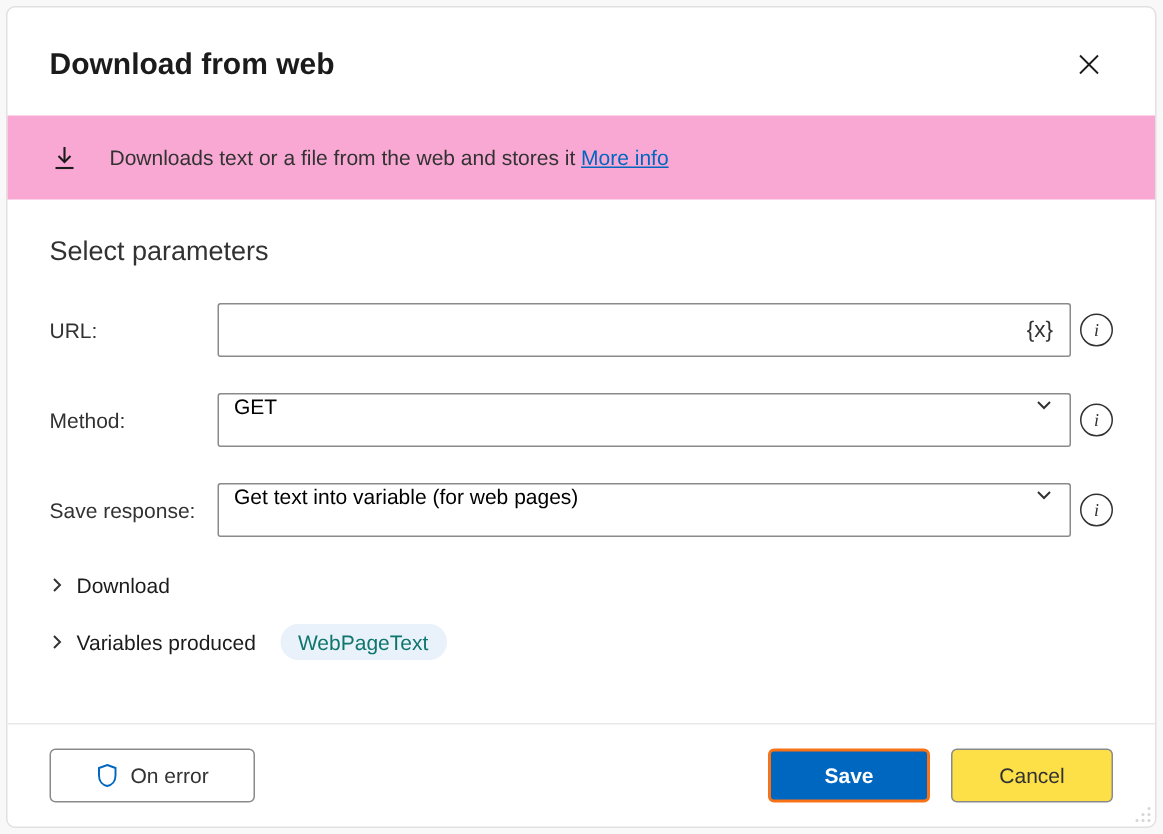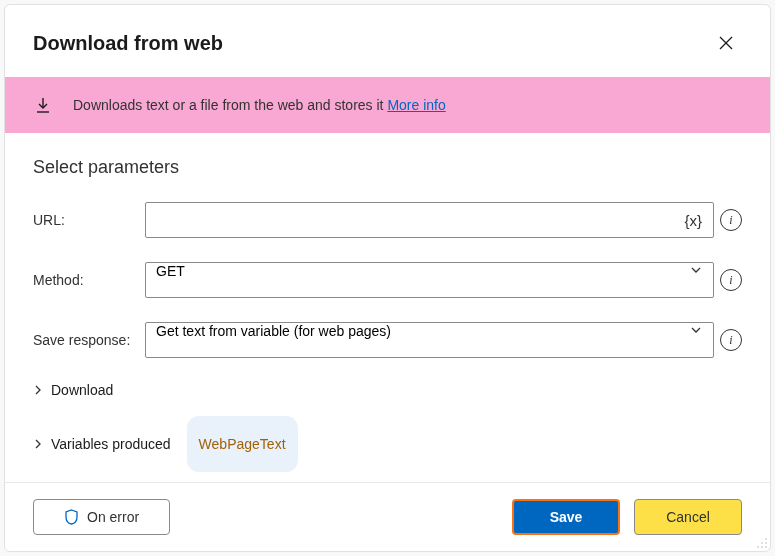--- a/index.html
+++ b/index.html
@@ -267,7 +267,7 @@
       <div class="form-label">Save response:</div>
       <div class="field-wrap">
         <div class="select-input">
-          <span>Get text from variable (for web pages)</span>
+          <span>Get text into variable (for web pages)</span>
           <svg class="chevron" width="14" height="14" viewBox="0 0 14 14">
             <polyline points="3,5 7,9 11,5" fill="none" stroke="#323232" stroke-width="1.3"></polyline>
           </svg>

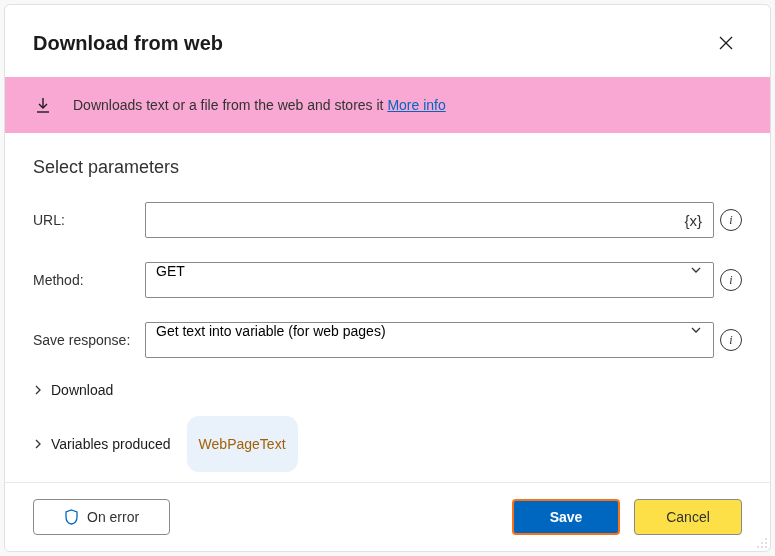--- a/index.html
+++ b/index.html
@@ -153,8 +153,8 @@
     }
     .var-chip {
       background: #e9f1fb;
-      color: #a16207;
-      padding: 20px 12px;
+      color: #0f766e;
+      padding: 4px 12px;
       border-radius: 12px;
       font-size: 14px;
       margin-left: 8px;

